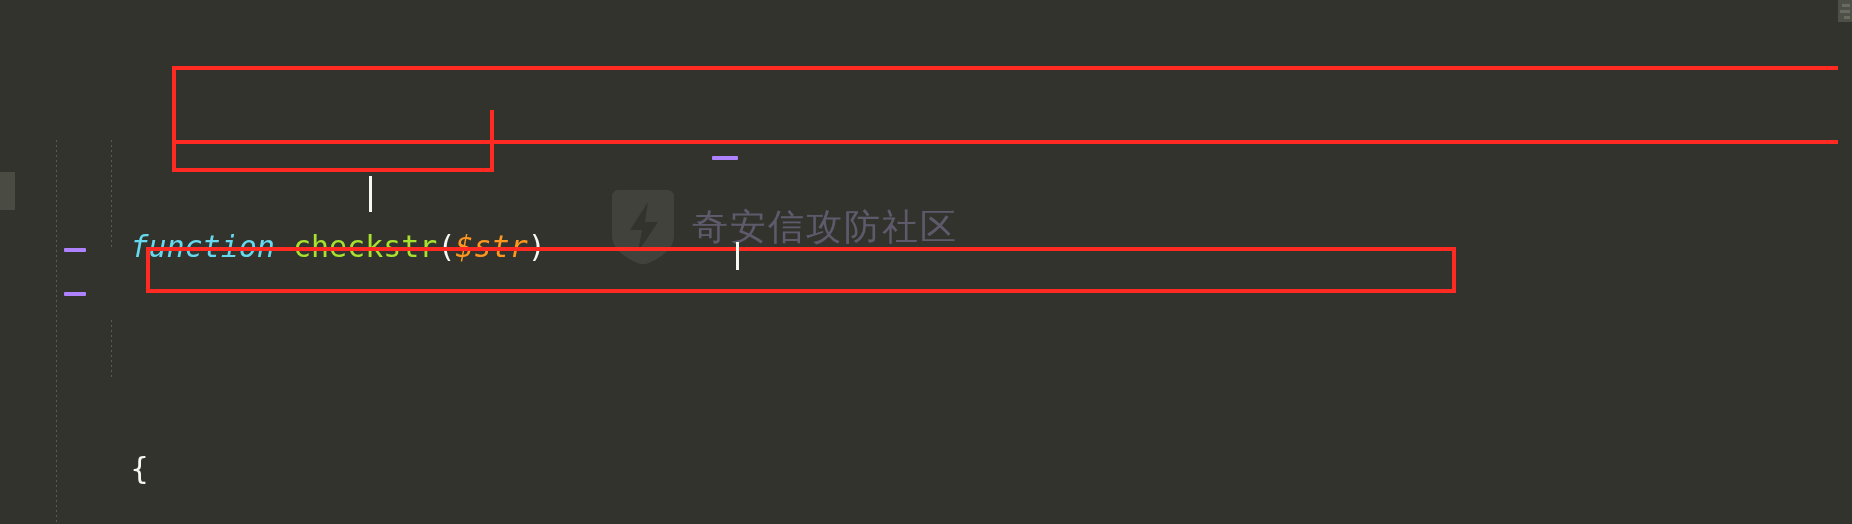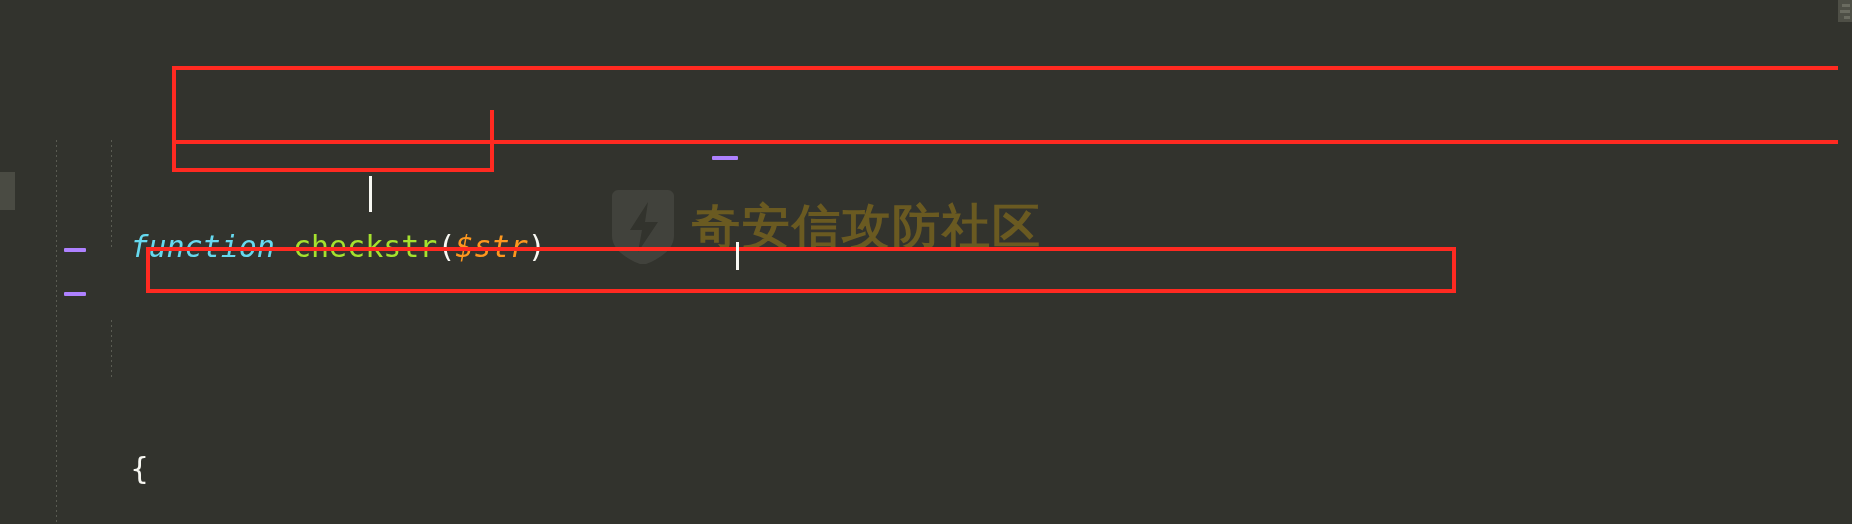--- a/index.html
+++ b/index.html
@@ -60,7 +60,7 @@
   .wm-logo{width:62px;height:74px;flex:none;}
   .wm-text{
     font-family:"DejaVu Sans","Liberation Sans",sans-serif;
-    font-size:48px;color:#eab308;letter-spacing:2px;font-weight:700;
+    font-size:36px;color:#c4b5fd;letter-spacing:2px;font-weight:400;
     white-space:nowrap;
   }
   

